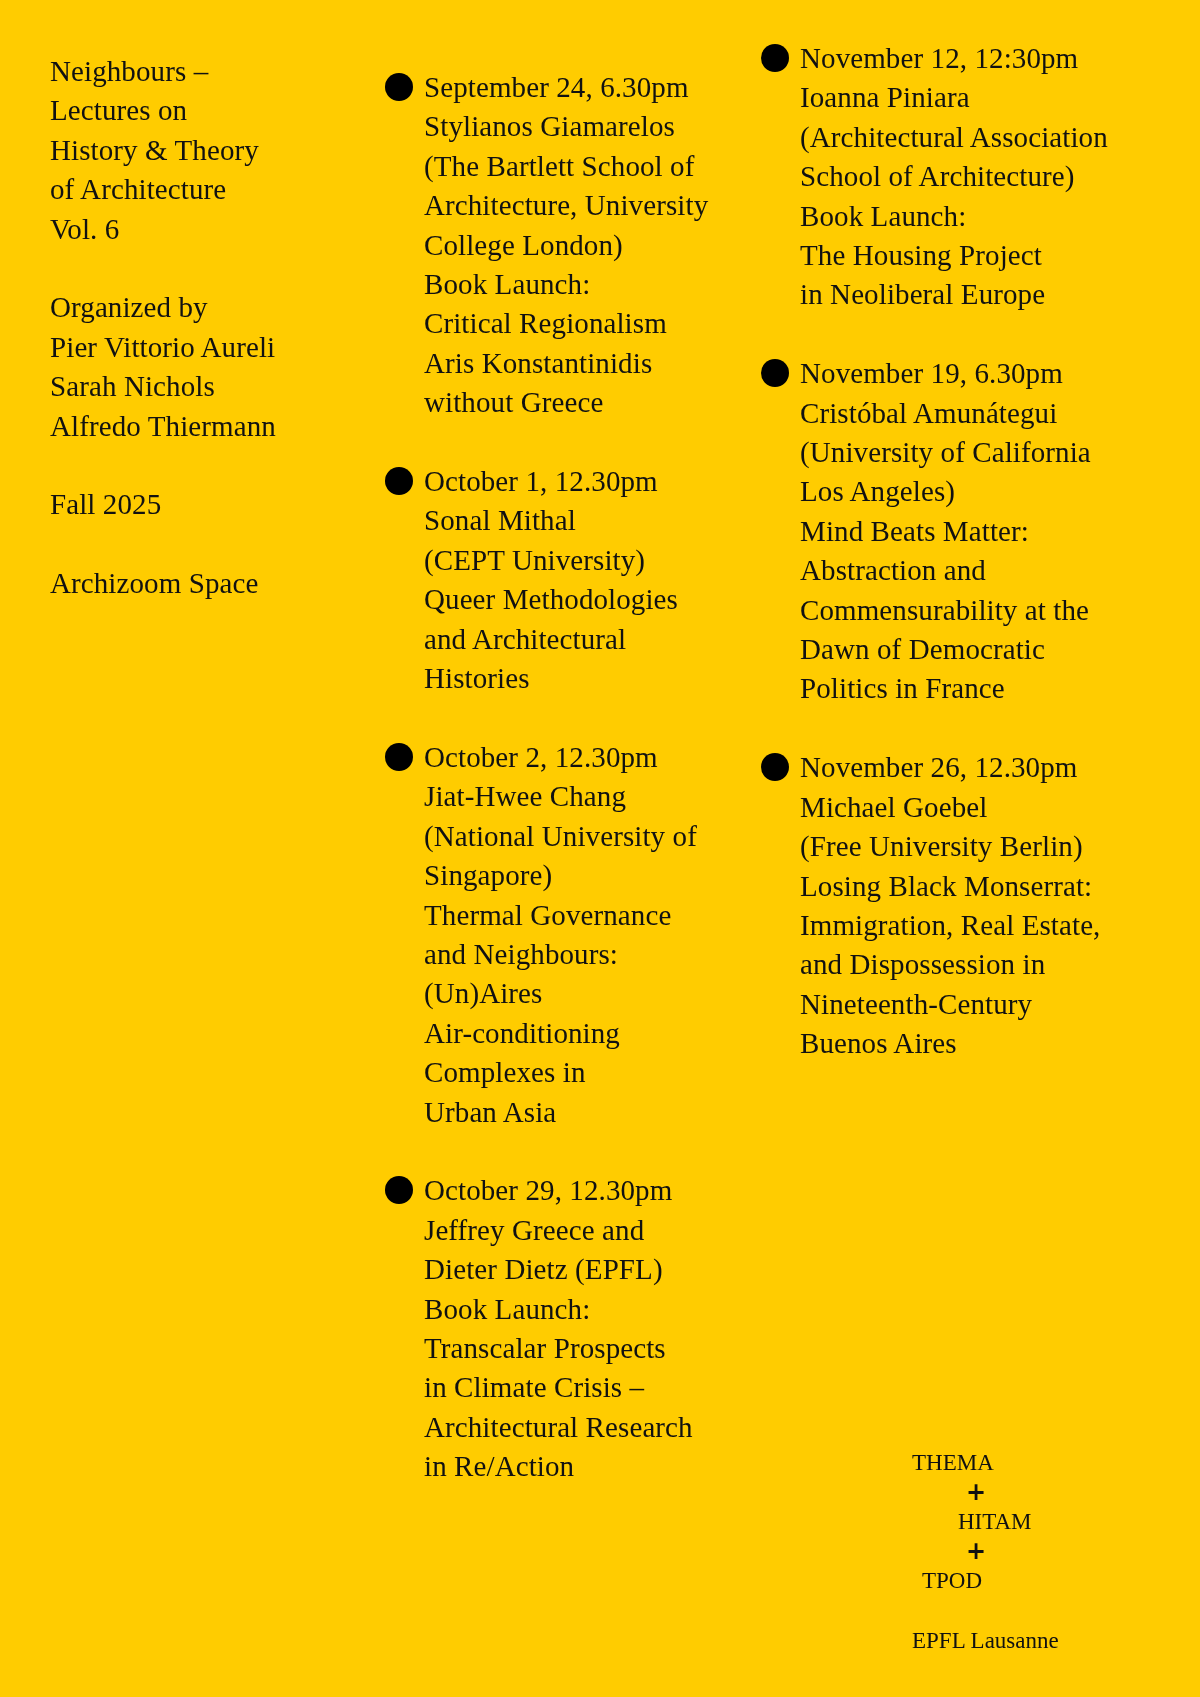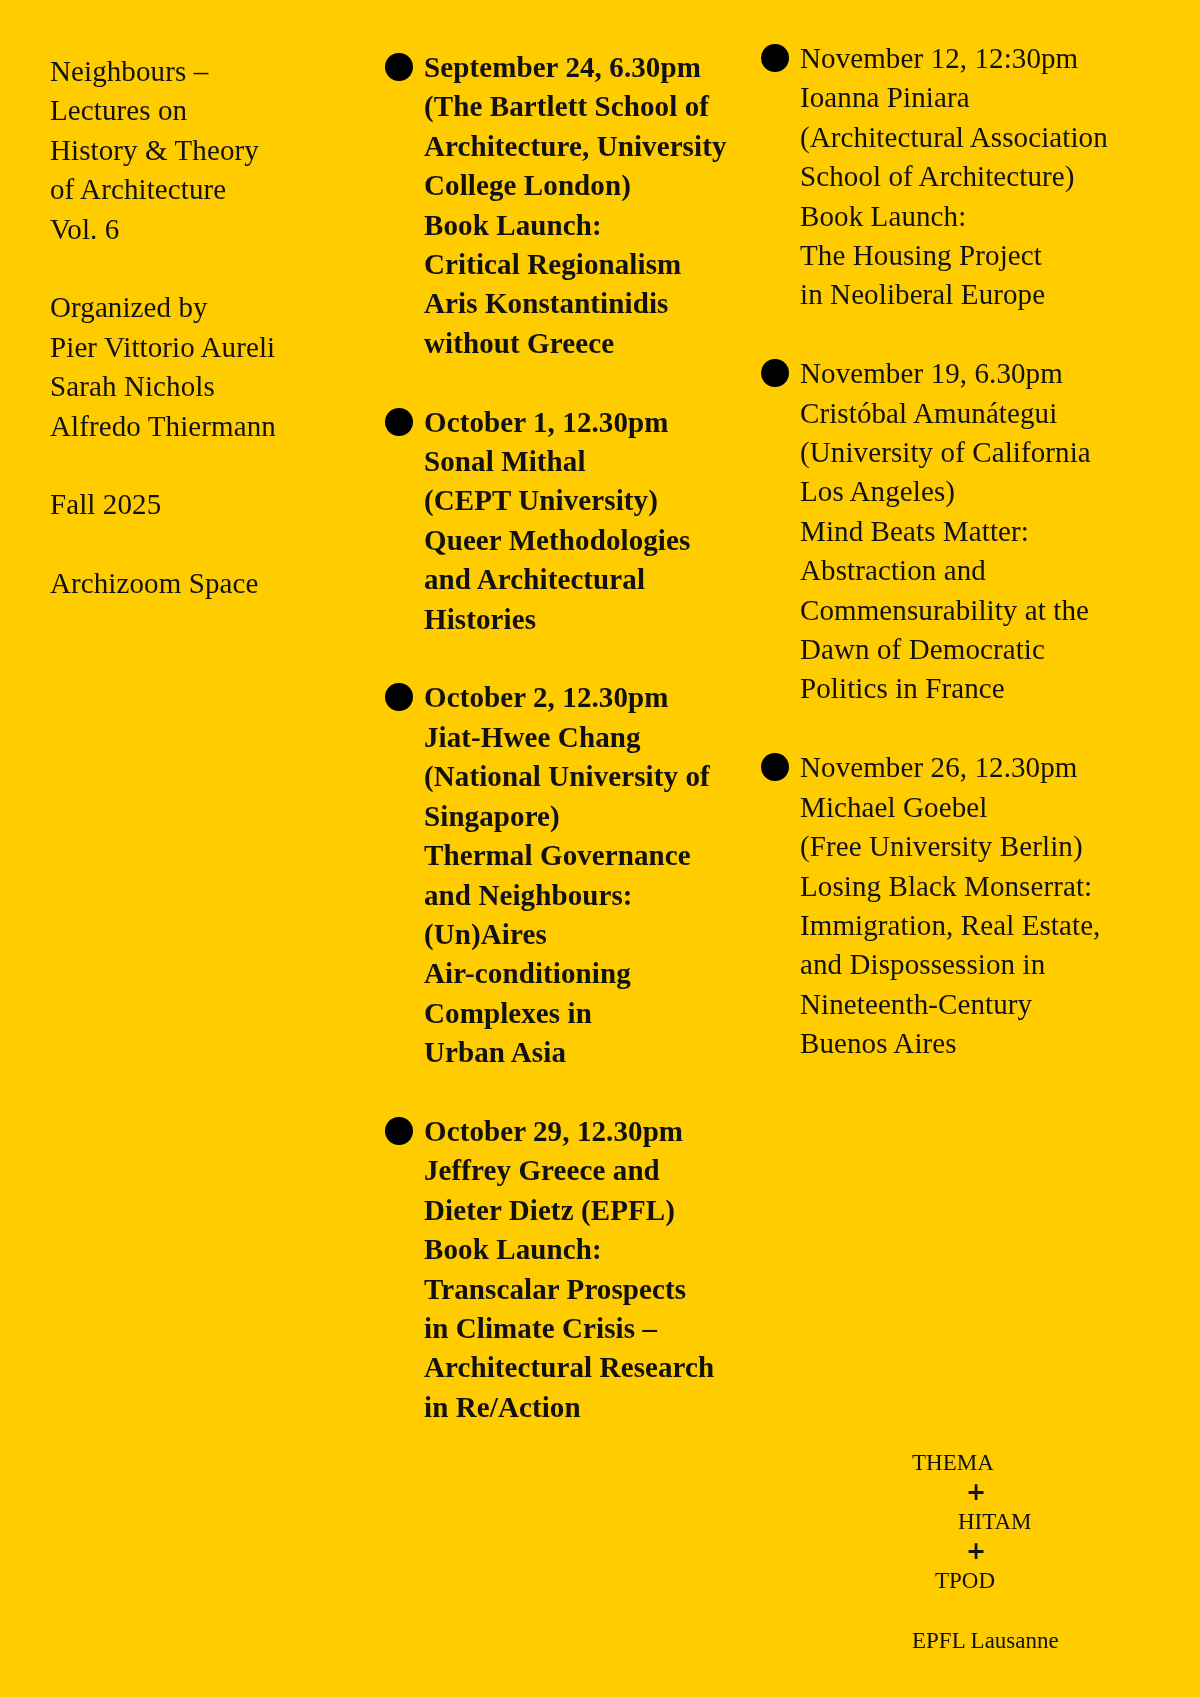--- a/index.html
+++ b/index.html
@@ -36,8 +36,7 @@
     .col-mid {
       position: absolute;
       left: 424px;
-      top: 48px;
-      font-weight: bold;
+      top: 68px;
     }
     .col-right {
       position: absolute;

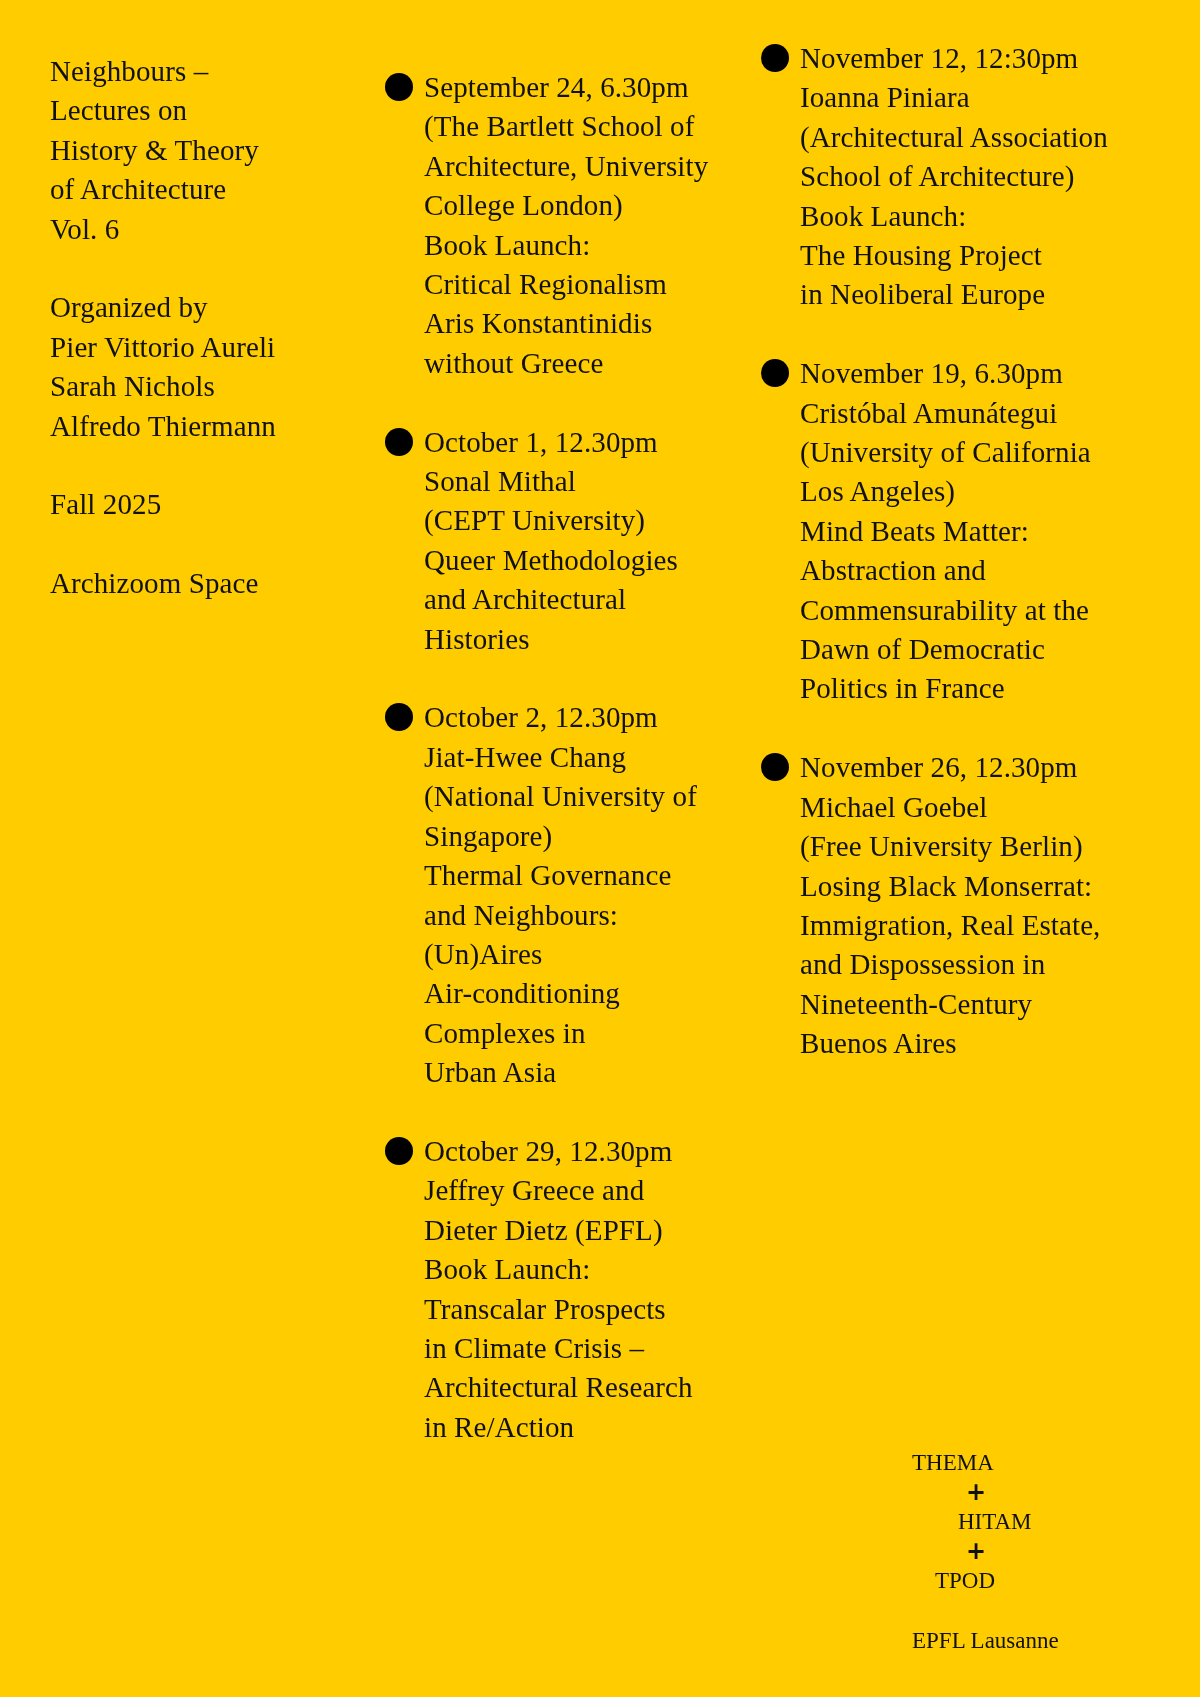--- a/index.html
+++ b/index.html
@@ -107,6 +107,7 @@
     <div class="event">
       <span class="bullet"></span>
       <span class="line">September 24, 6.30pm</span>
+      <span class="line">Stylianos Giamarelos</span>
       <span class="line">(The Bartlett School of</span>
       <span class="line">Architecture, University</span>
       <span class="line">College London)</span>

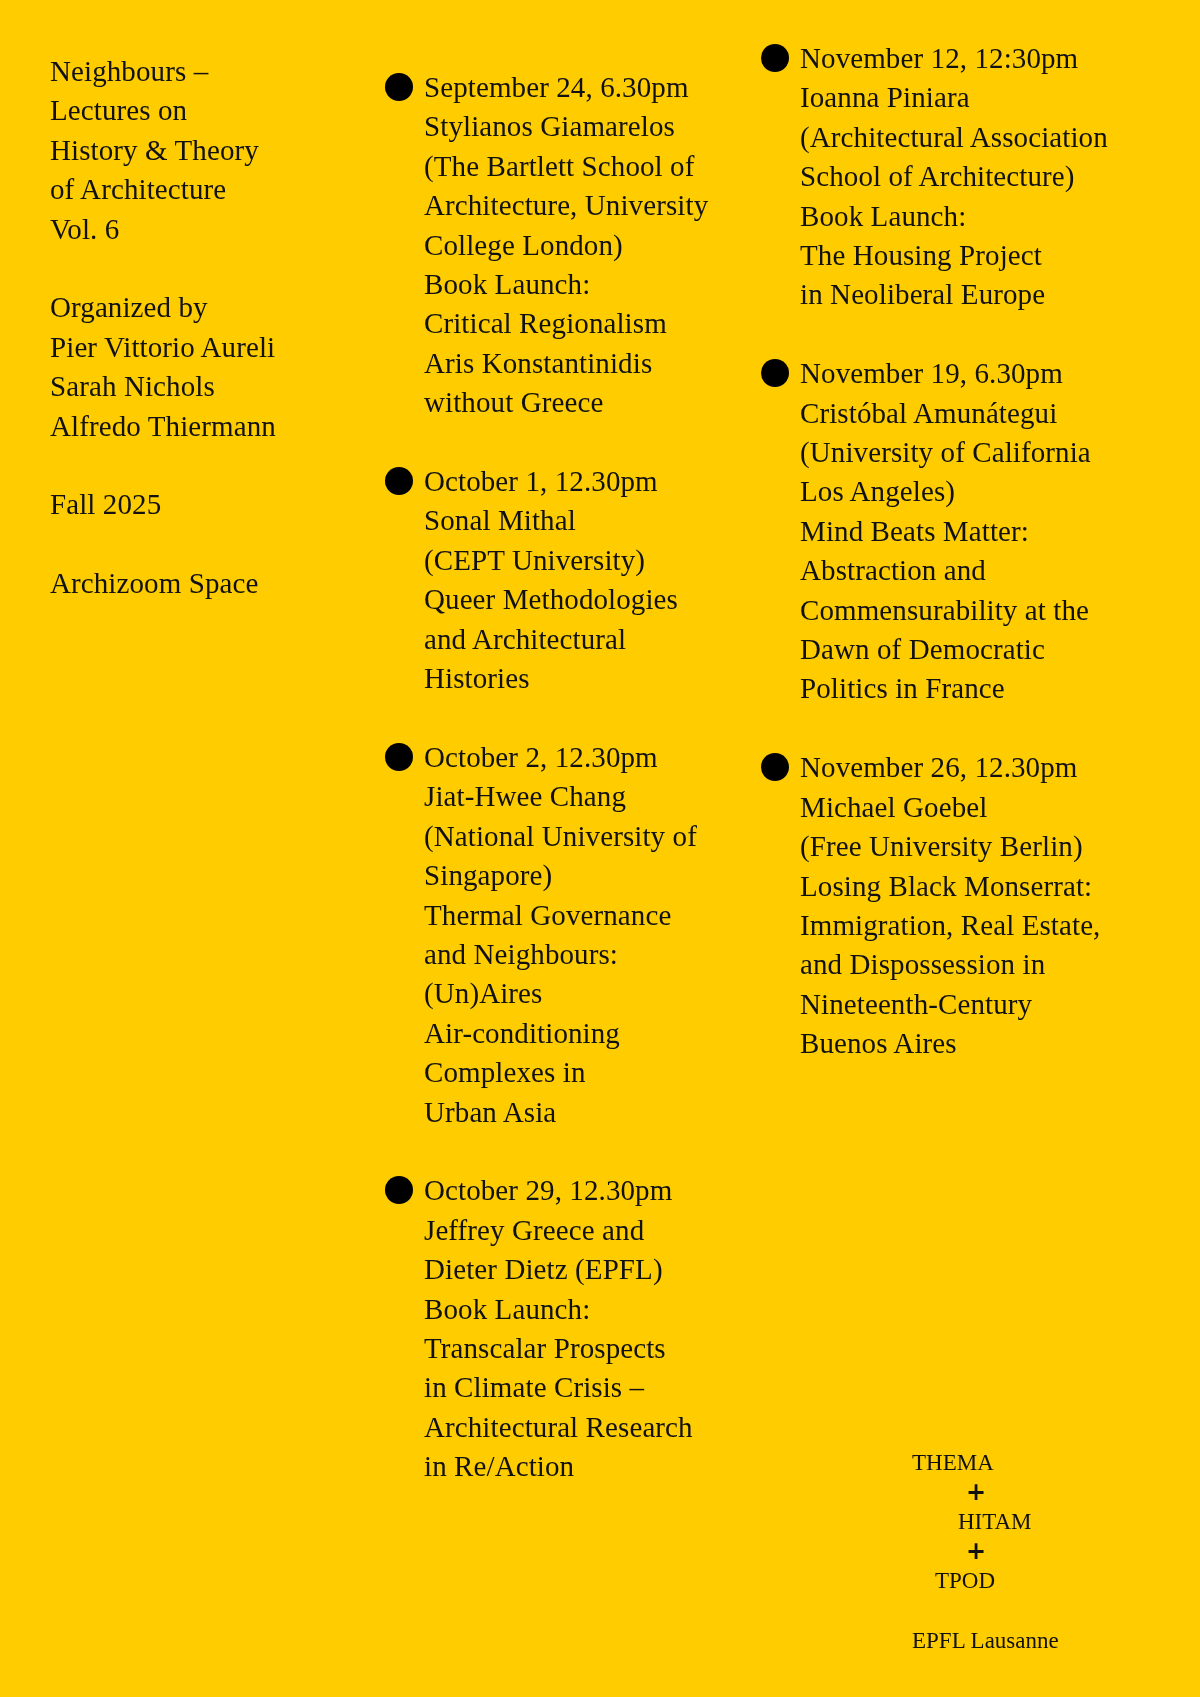--- a/index.html
+++ b/index.html
@@ -73,7 +73,7 @@
       margin-left: 54px;
     }
     .credits .indent-hitam { margin-left: 46px; }
-    .credits .indent-tpod { margin-left: 23px; }
+    .credits .indent-tpod { margin-left: 10px; }
     .credits .location { margin-top: 30px; display: block; }
   </style>
 </head>

